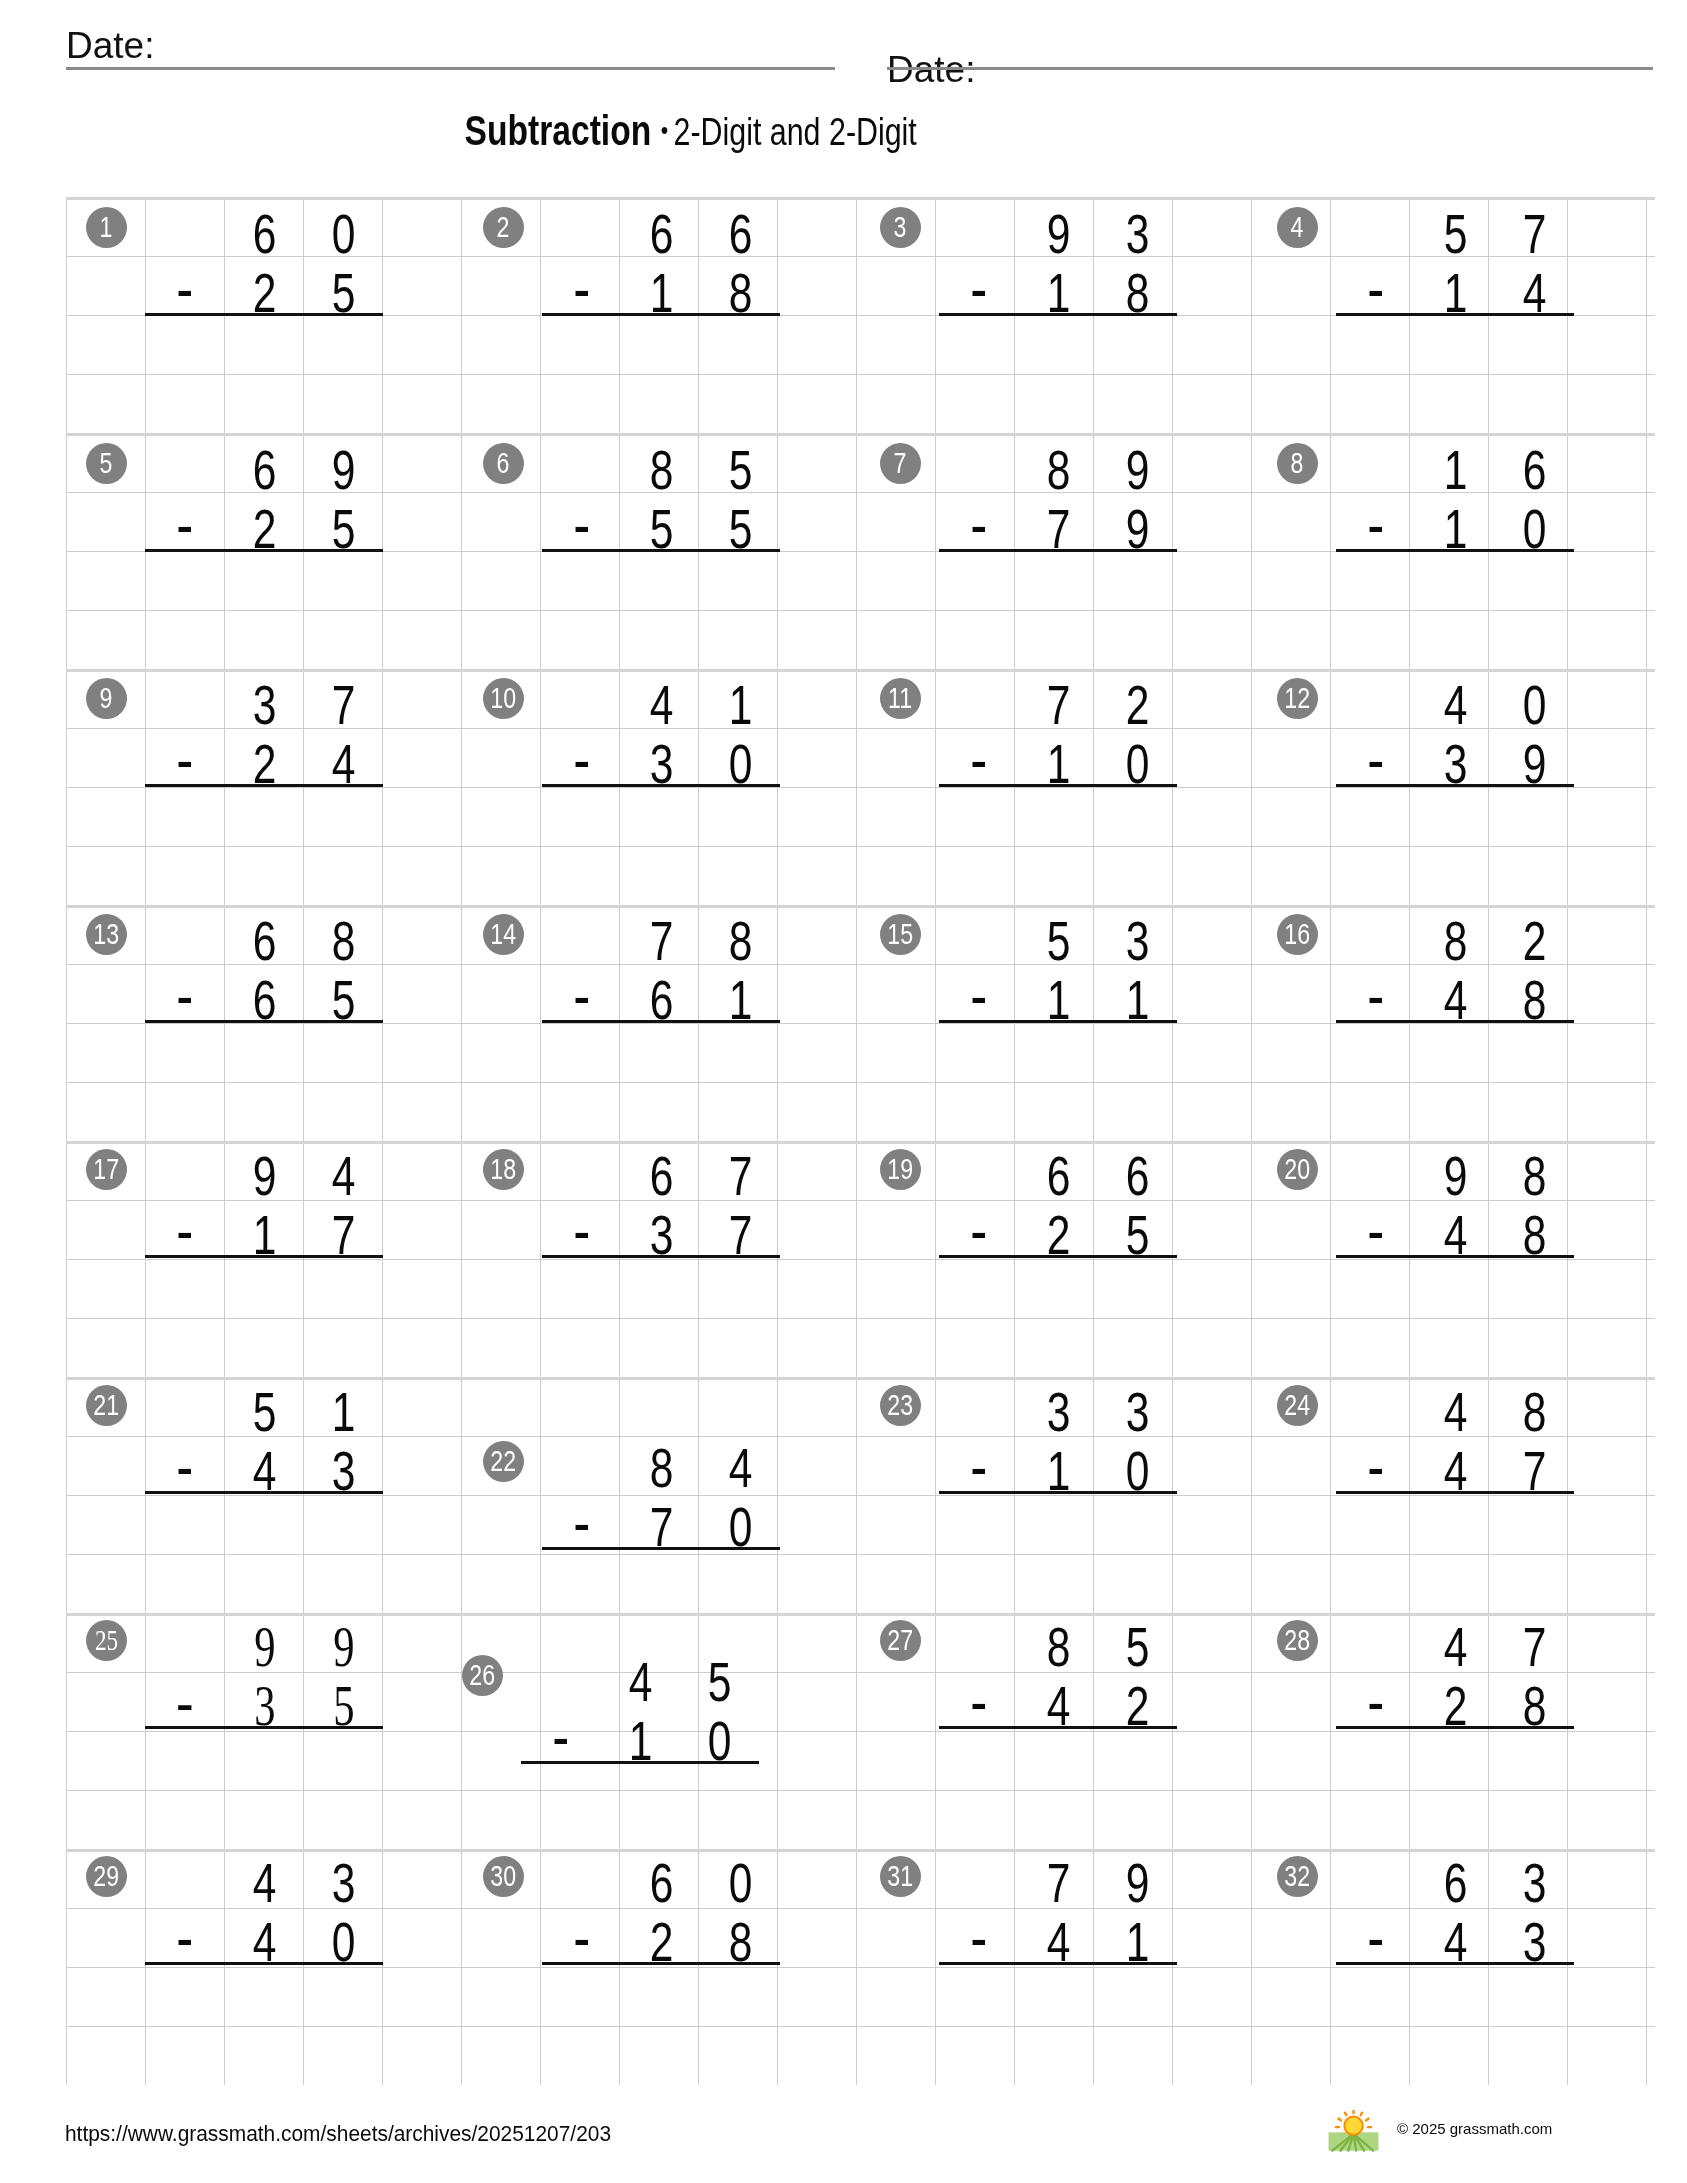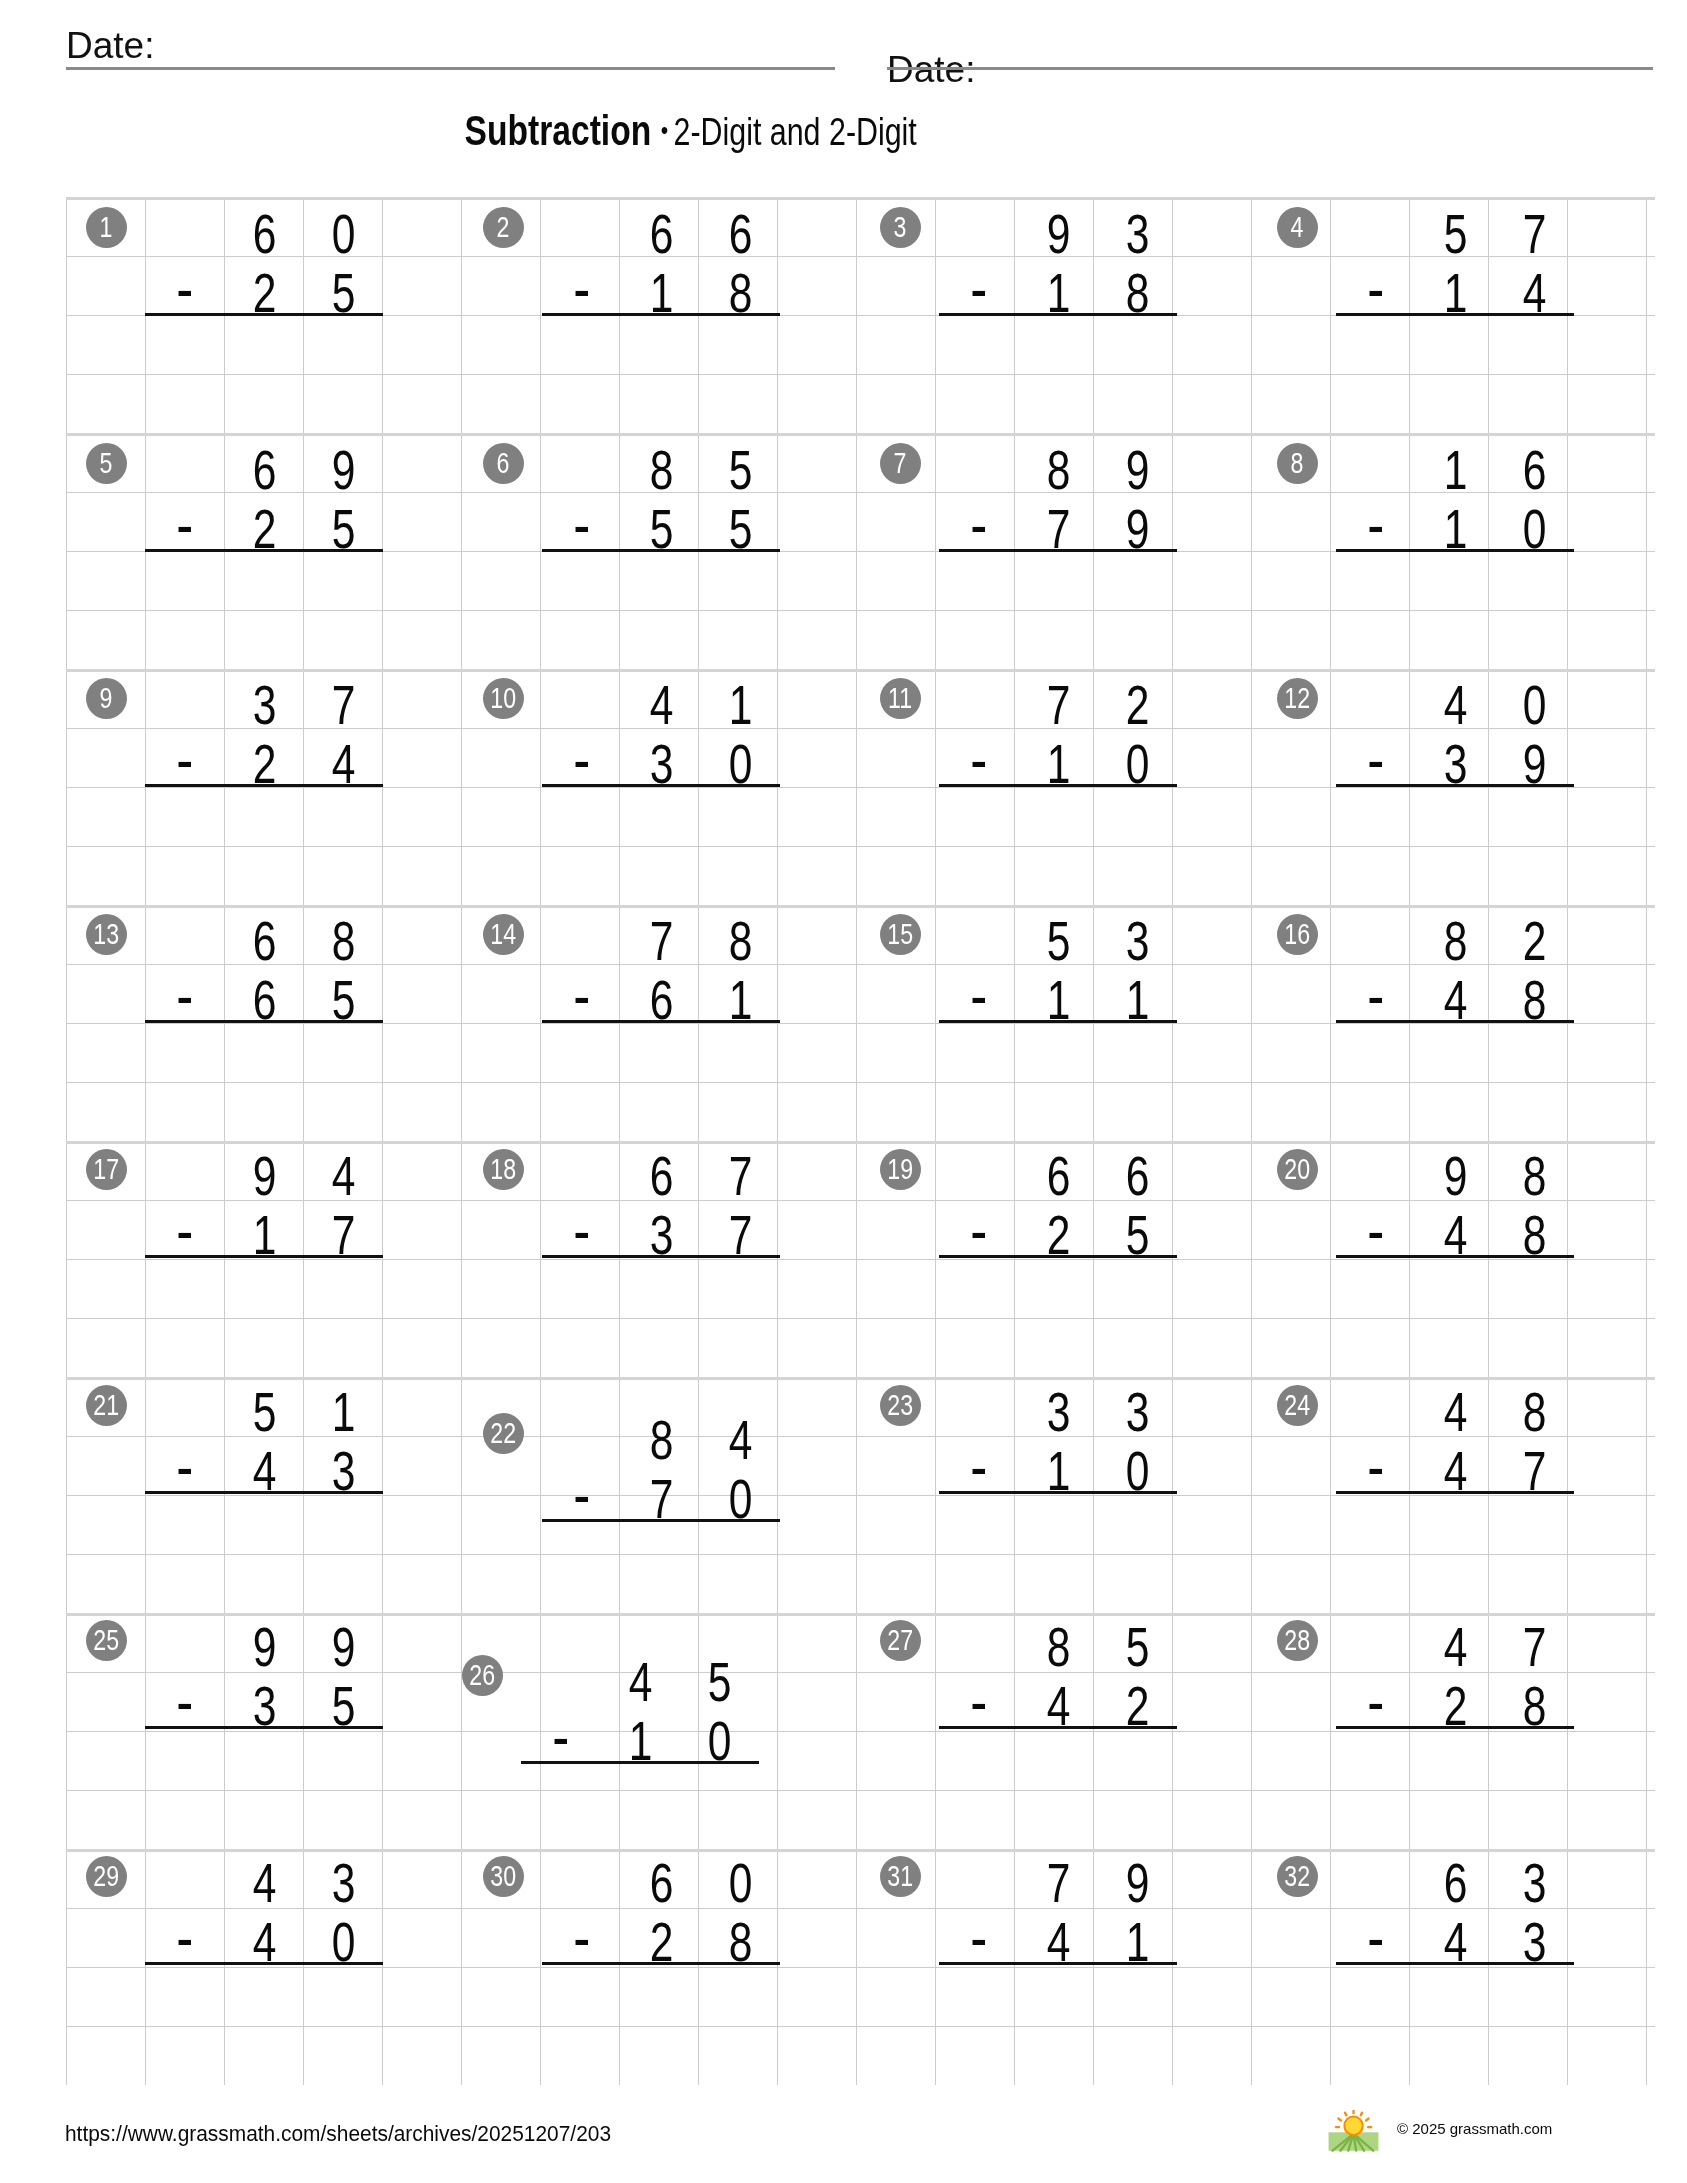--- a/index.html
+++ b/index.html
@@ -538,7 +538,7 @@
       <div class="answer-line"></div>
       <div class="answer-space"></div>
     </div>
-    <div class="problem-block" style="left: 397px; top: 1206px; text-align: right;">
+    <div class="problem-block" style="left: 397px; top: 1234px; text-align: right;">
       <div class="badge">
         <span>22</span>
       </div>

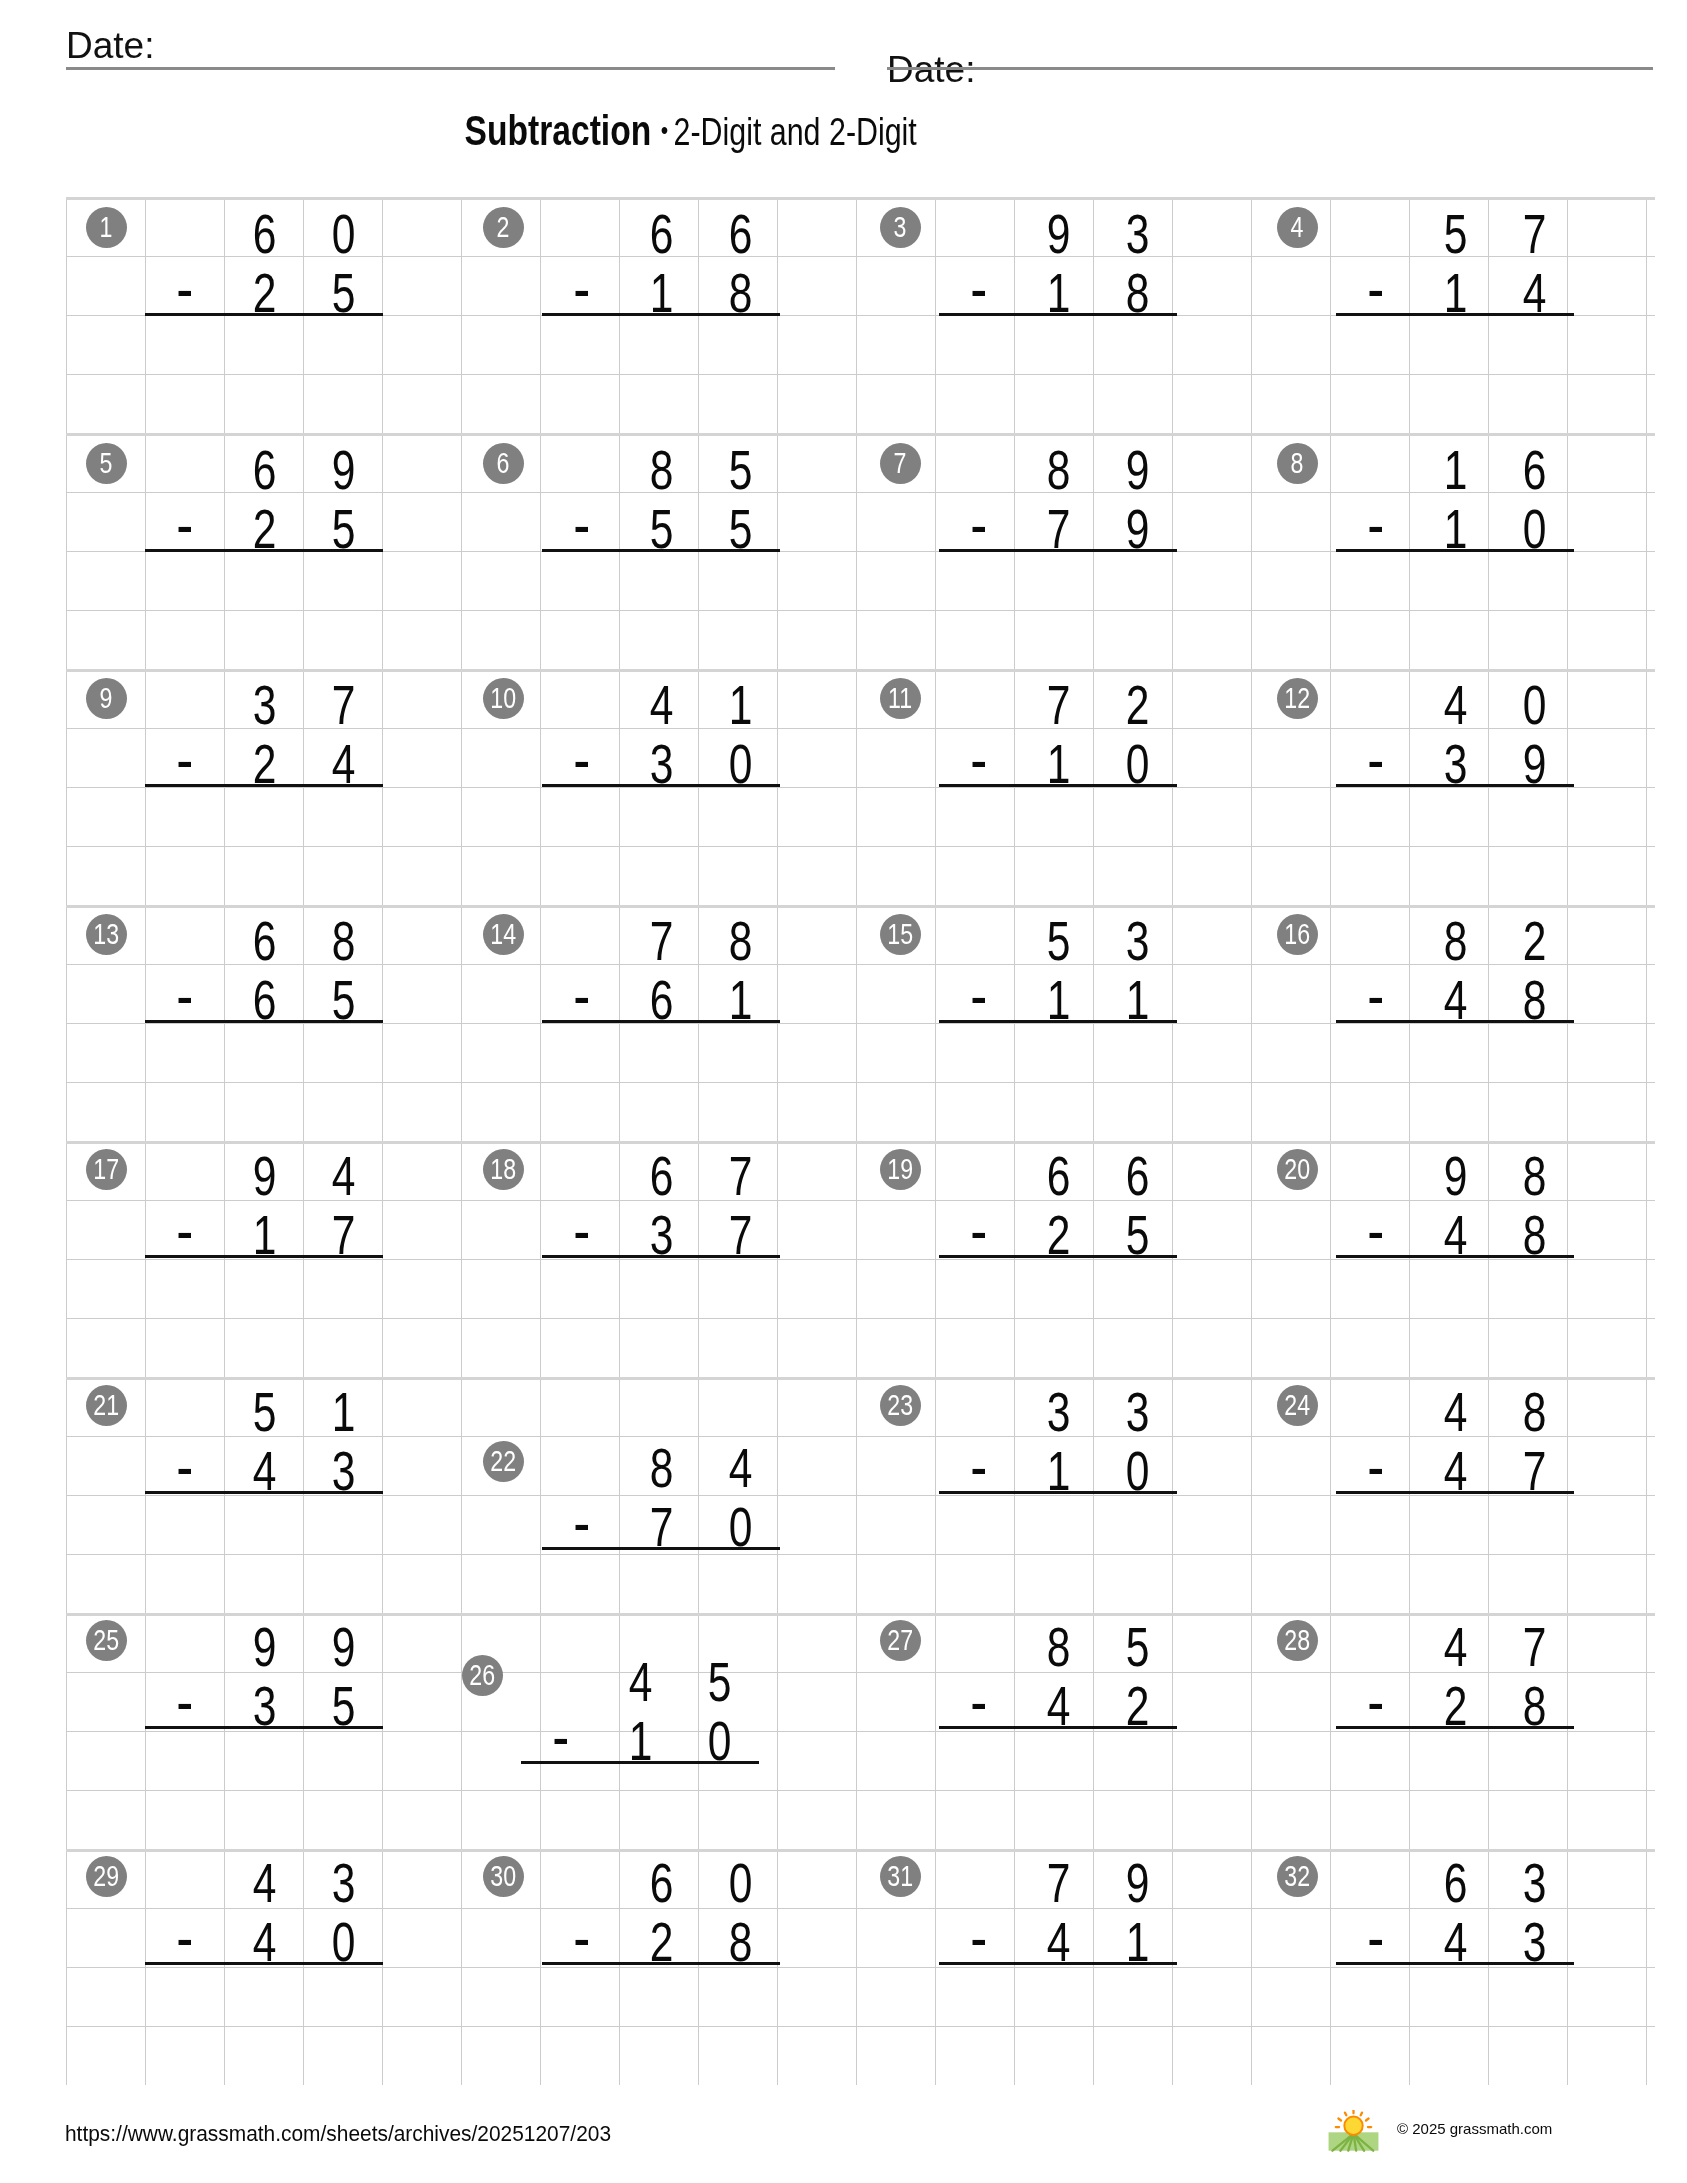--- a/index.html
+++ b/index.html
@@ -604,7 +604,7 @@
       <div class="answer-line"></div>
       <div class="answer-space"></div>
     </div>
-    <div class="problem-block" style="left: 0px; top: 1413px;">
+    <div class="problem-block" style="left: 0px; top: 1413px; font-family: Liberation Serif, serif;">
       <div class="badge">
         <span>25</span>
       </div>

